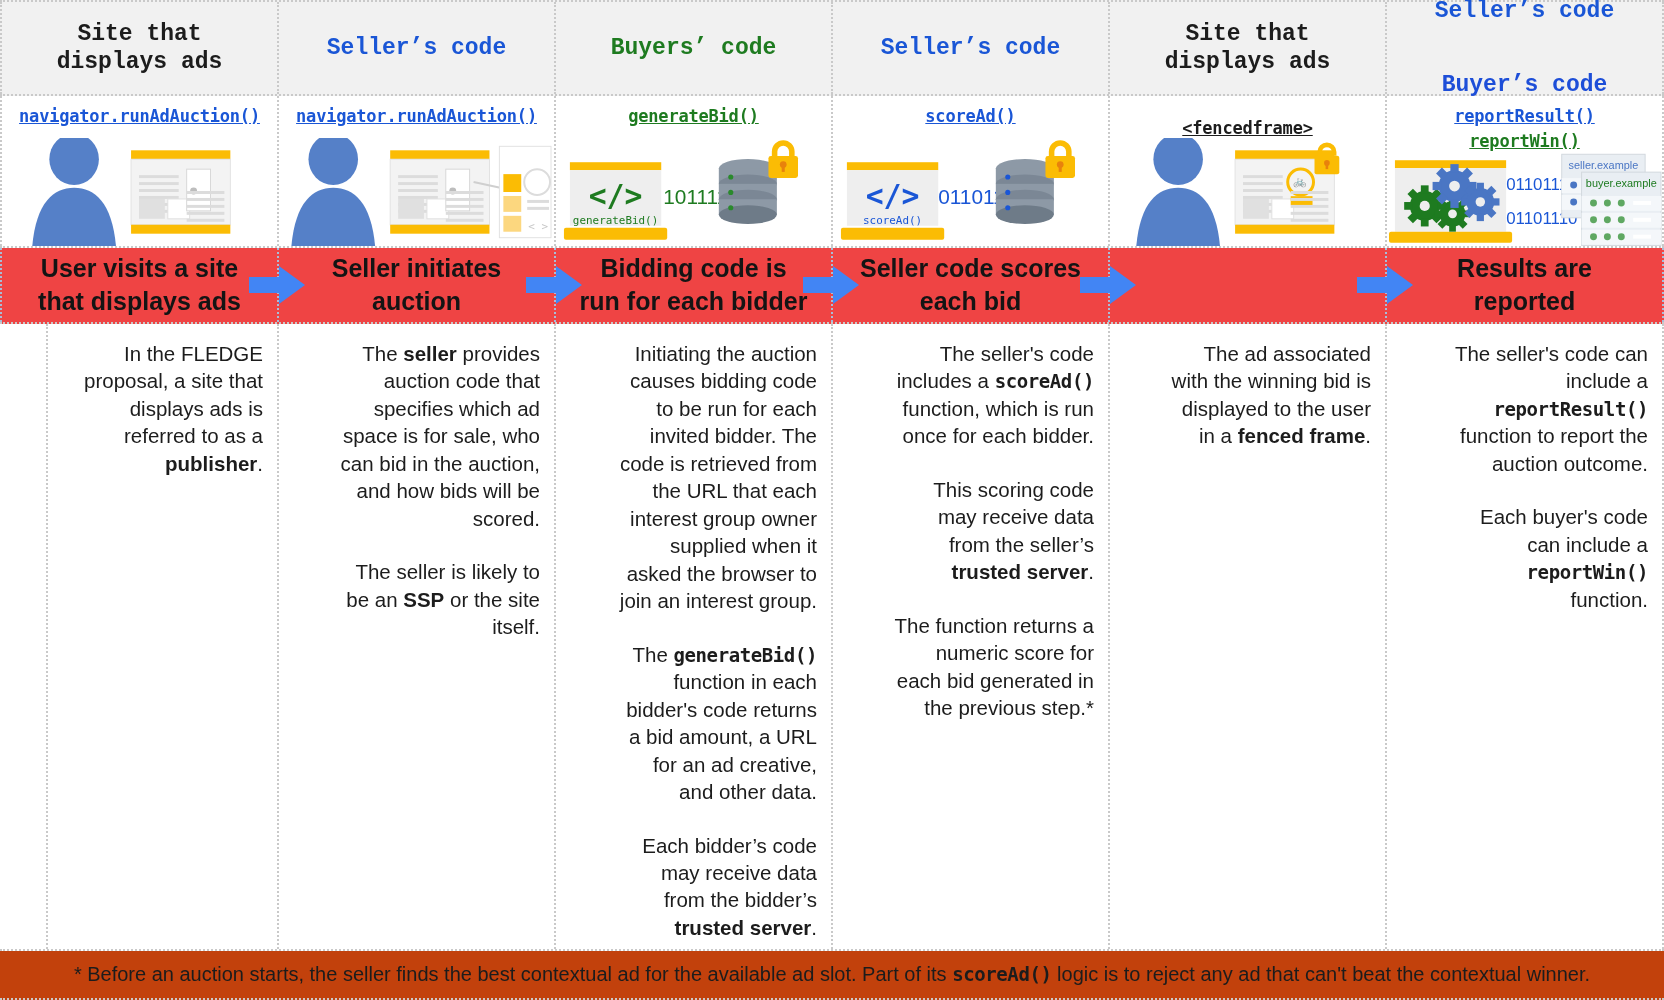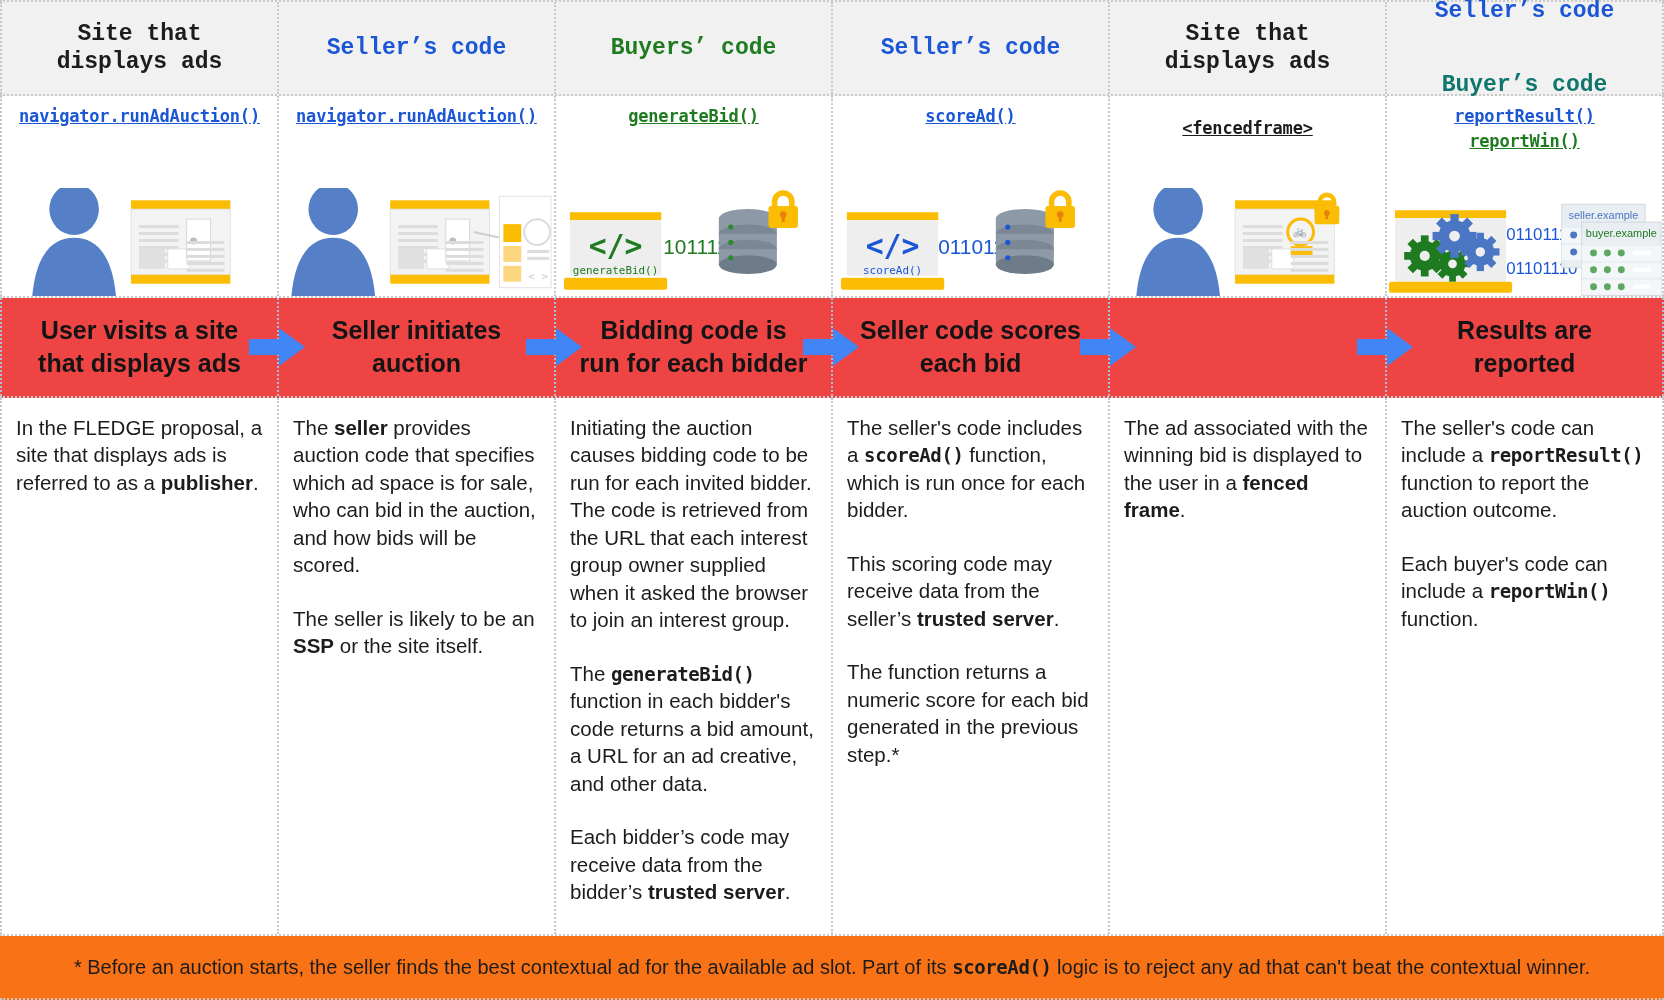--- a/index.html
+++ b/index.html
@@ -107,7 +107,7 @@
       </div>
       <div class="hcell">
         <div style="color: rgb(26, 86, 214);">Seller’s code</div>
-        <div style="color: #0f766e; margin-top: 45px;">Buyer’s code</div>
+        <div style="color: #1d4ed8; margin-top: 45px;">Buyer’s code</div>
       </div>
     </div>
 

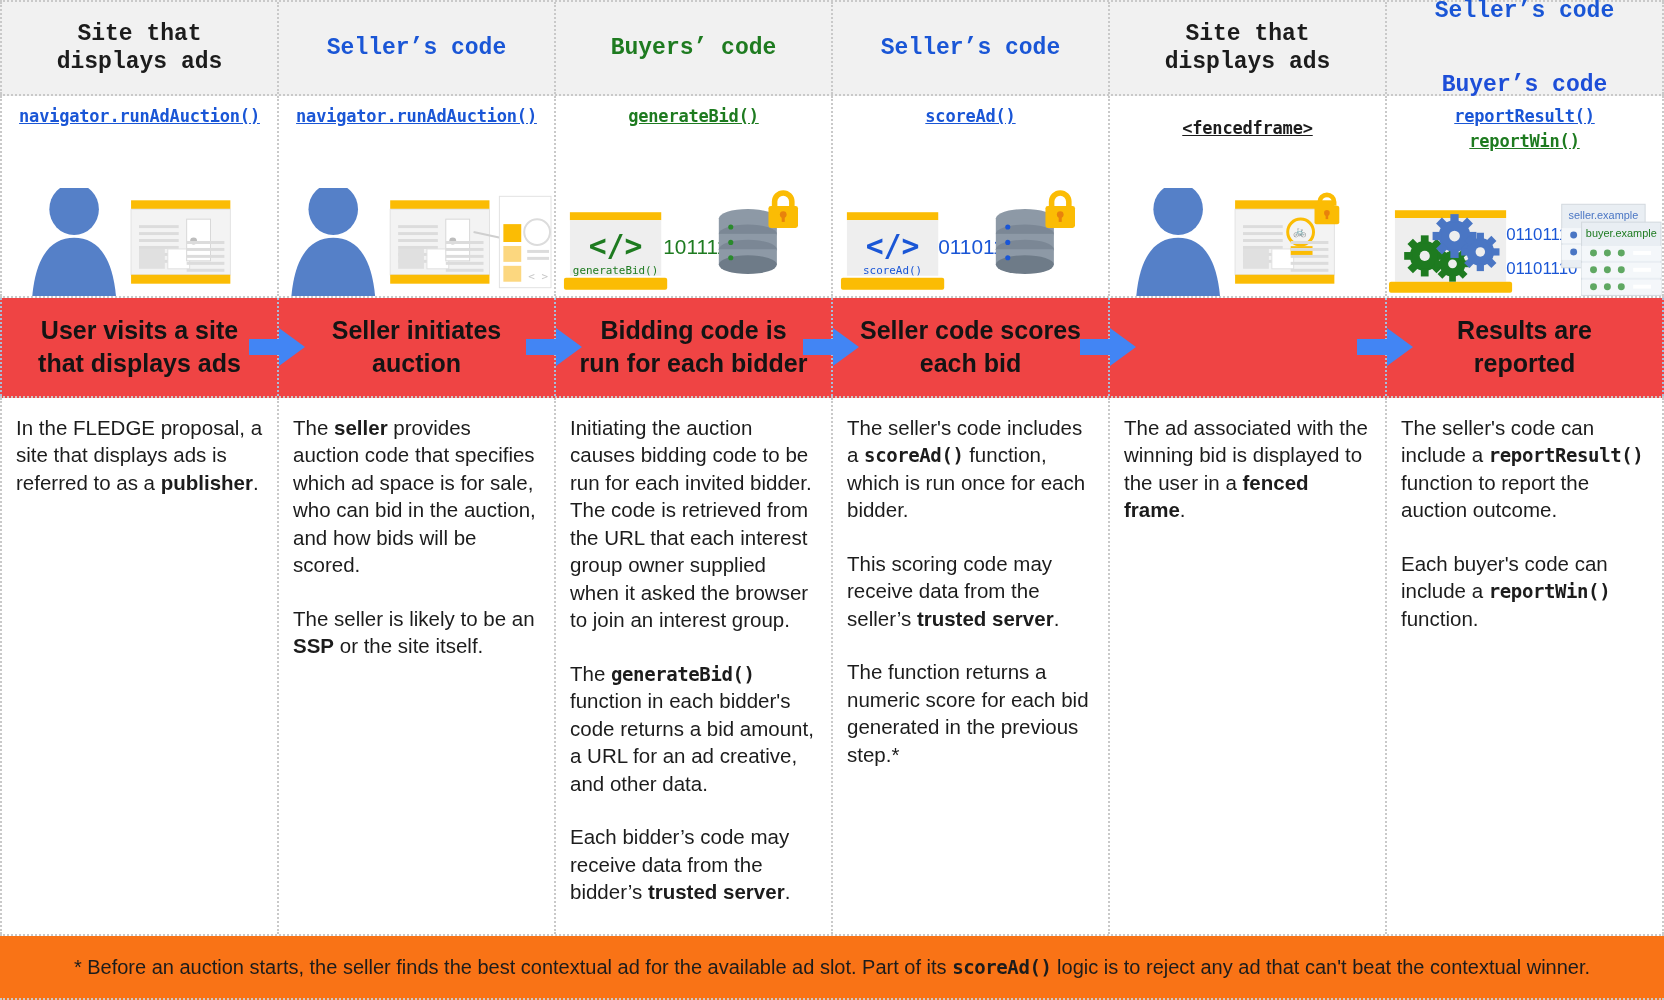--- a/index.html
+++ b/index.html
@@ -68,7 +68,8 @@
     flex:1 1 0;border-right:2px dotted #c9c9c9;
     padding:16px 14px 8px;box-sizing:border-box;
     font-size:20.5px;line-height:1.34;color:#1c1c1c;
-    text-align:left;
+    text-align:right;
+    margin-left:46px;
   }
   .bcell:first-child{border-left:2px dotted #c9c9c9;}
   .bcell p{margin:0 0 26px;}

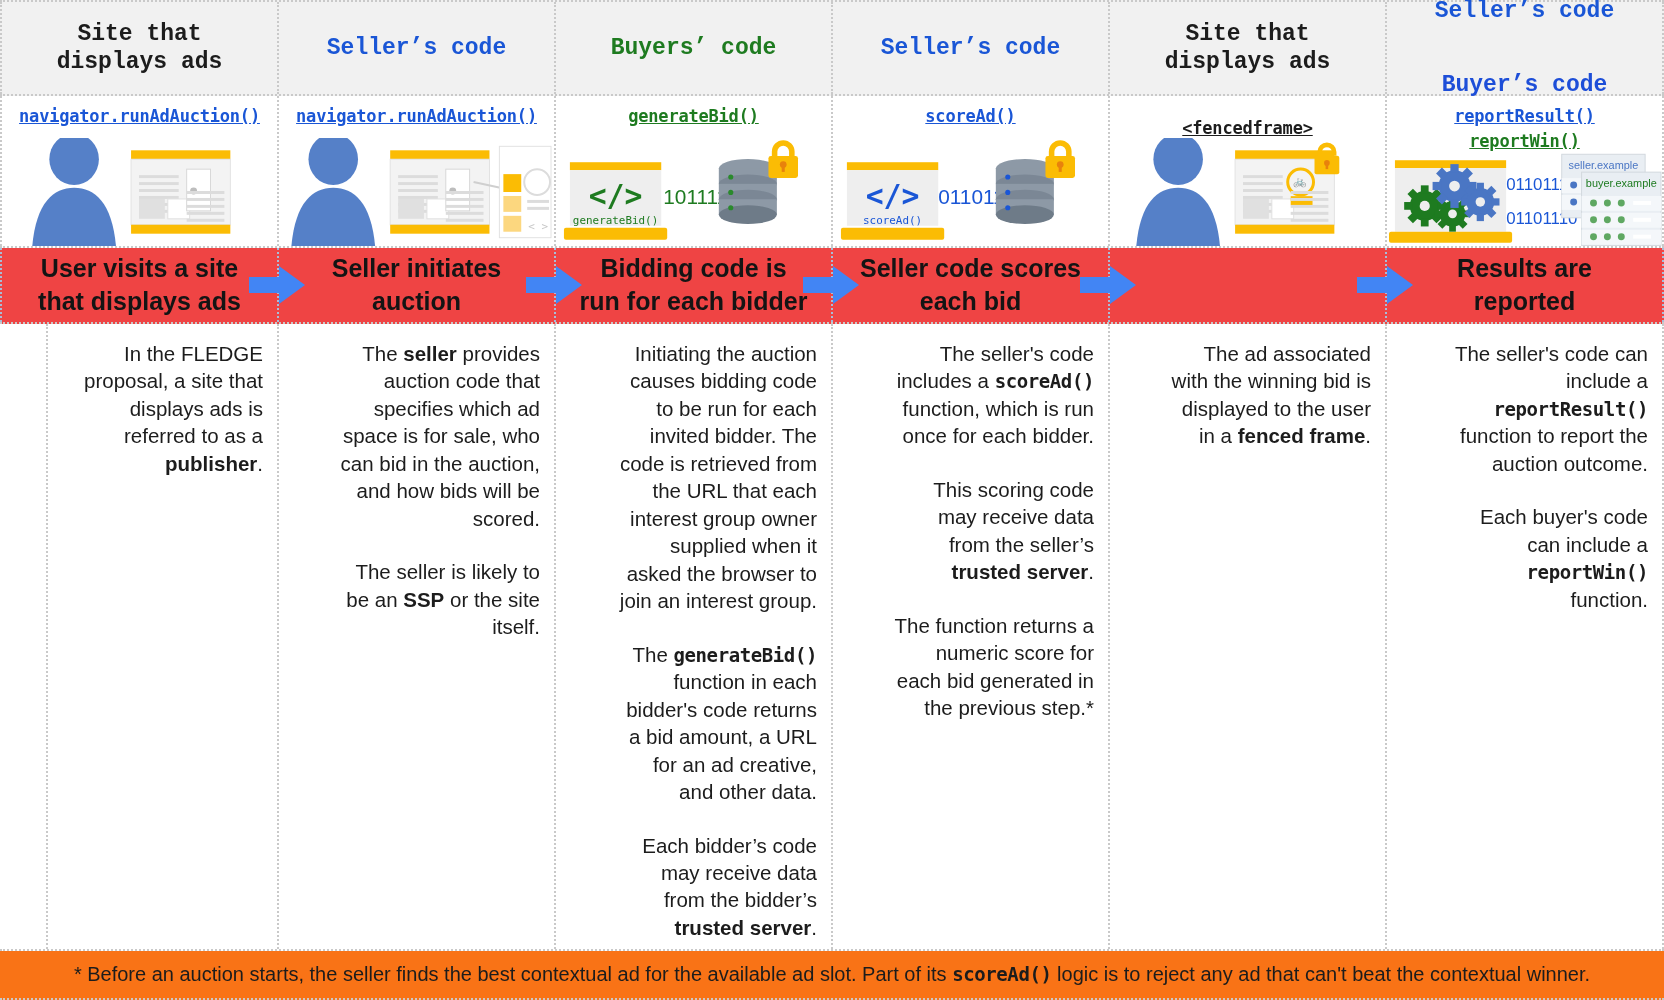--- a/index.html
+++ b/index.html
@@ -80,7 +80,7 @@
 
   
   .row-foot{height:62px;display:flex;align-items:center;justify-content:center;
-     background:#f97316;border-bottom:2px dotted #c9c9c9;}
+     background:#c2410c;border-bottom:2px dotted #c9c9c9;}
   .foot{font-size:20px;color:#1c1c1c;text-align:center;}
 </style>
 </head>

